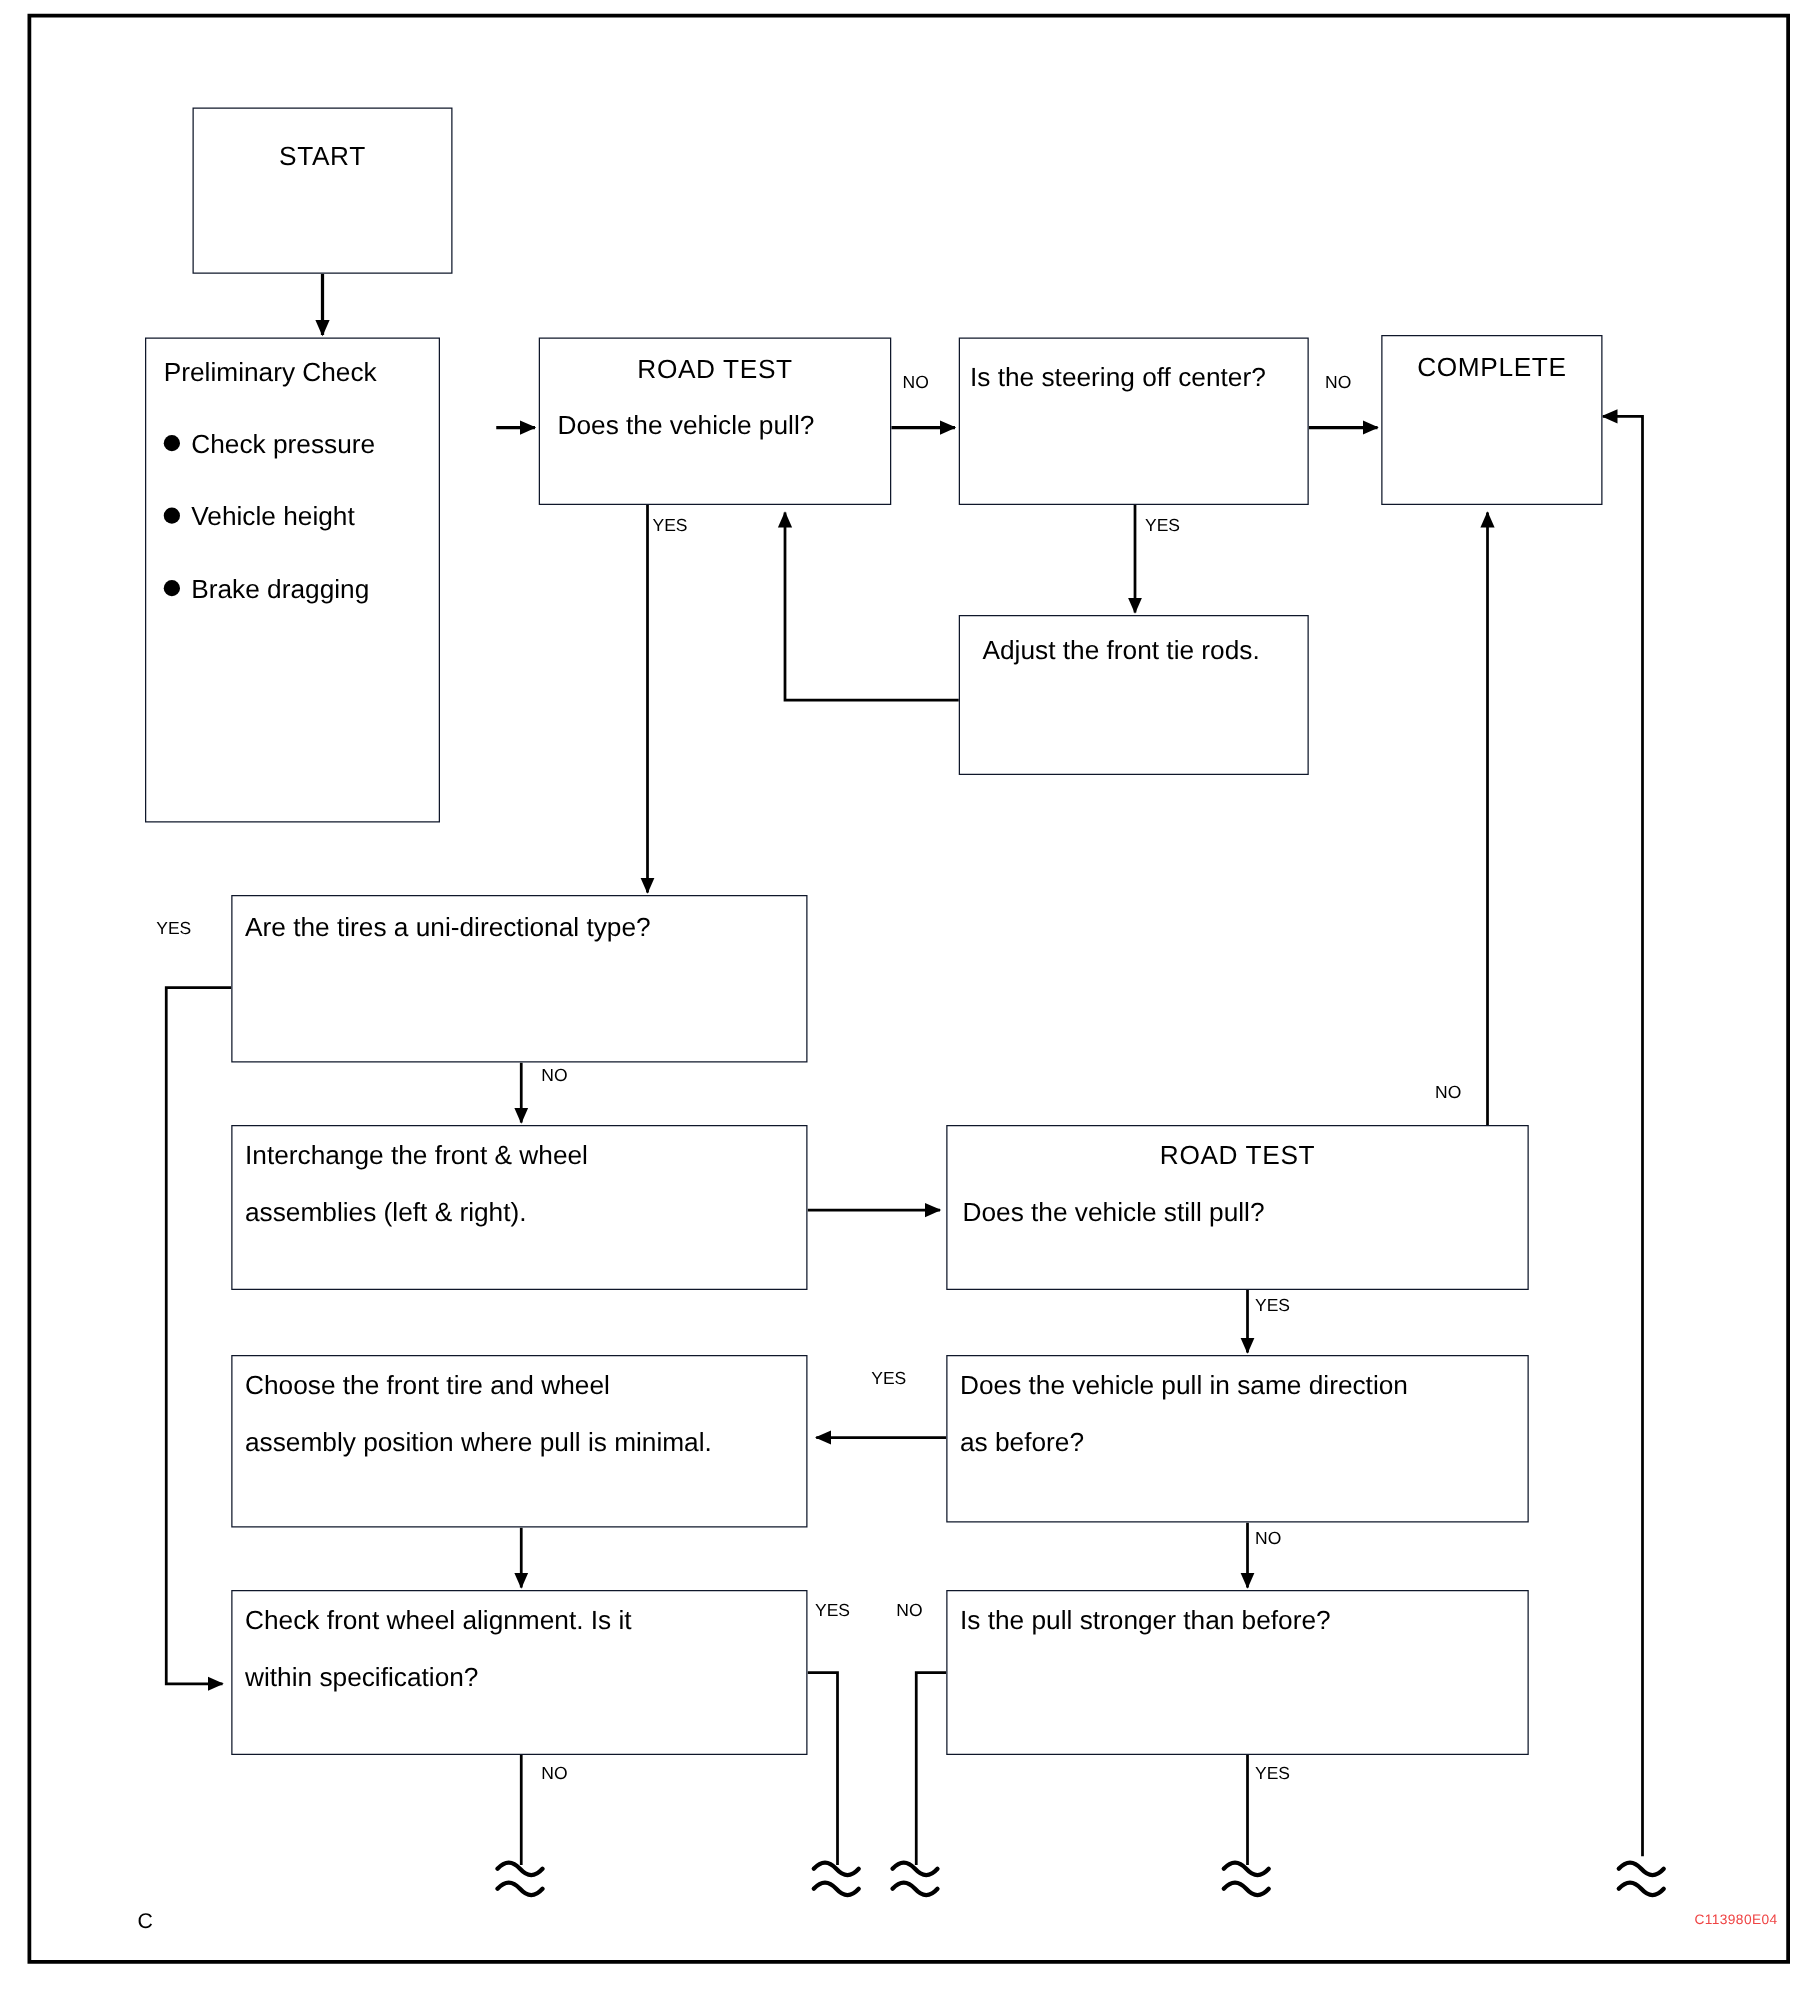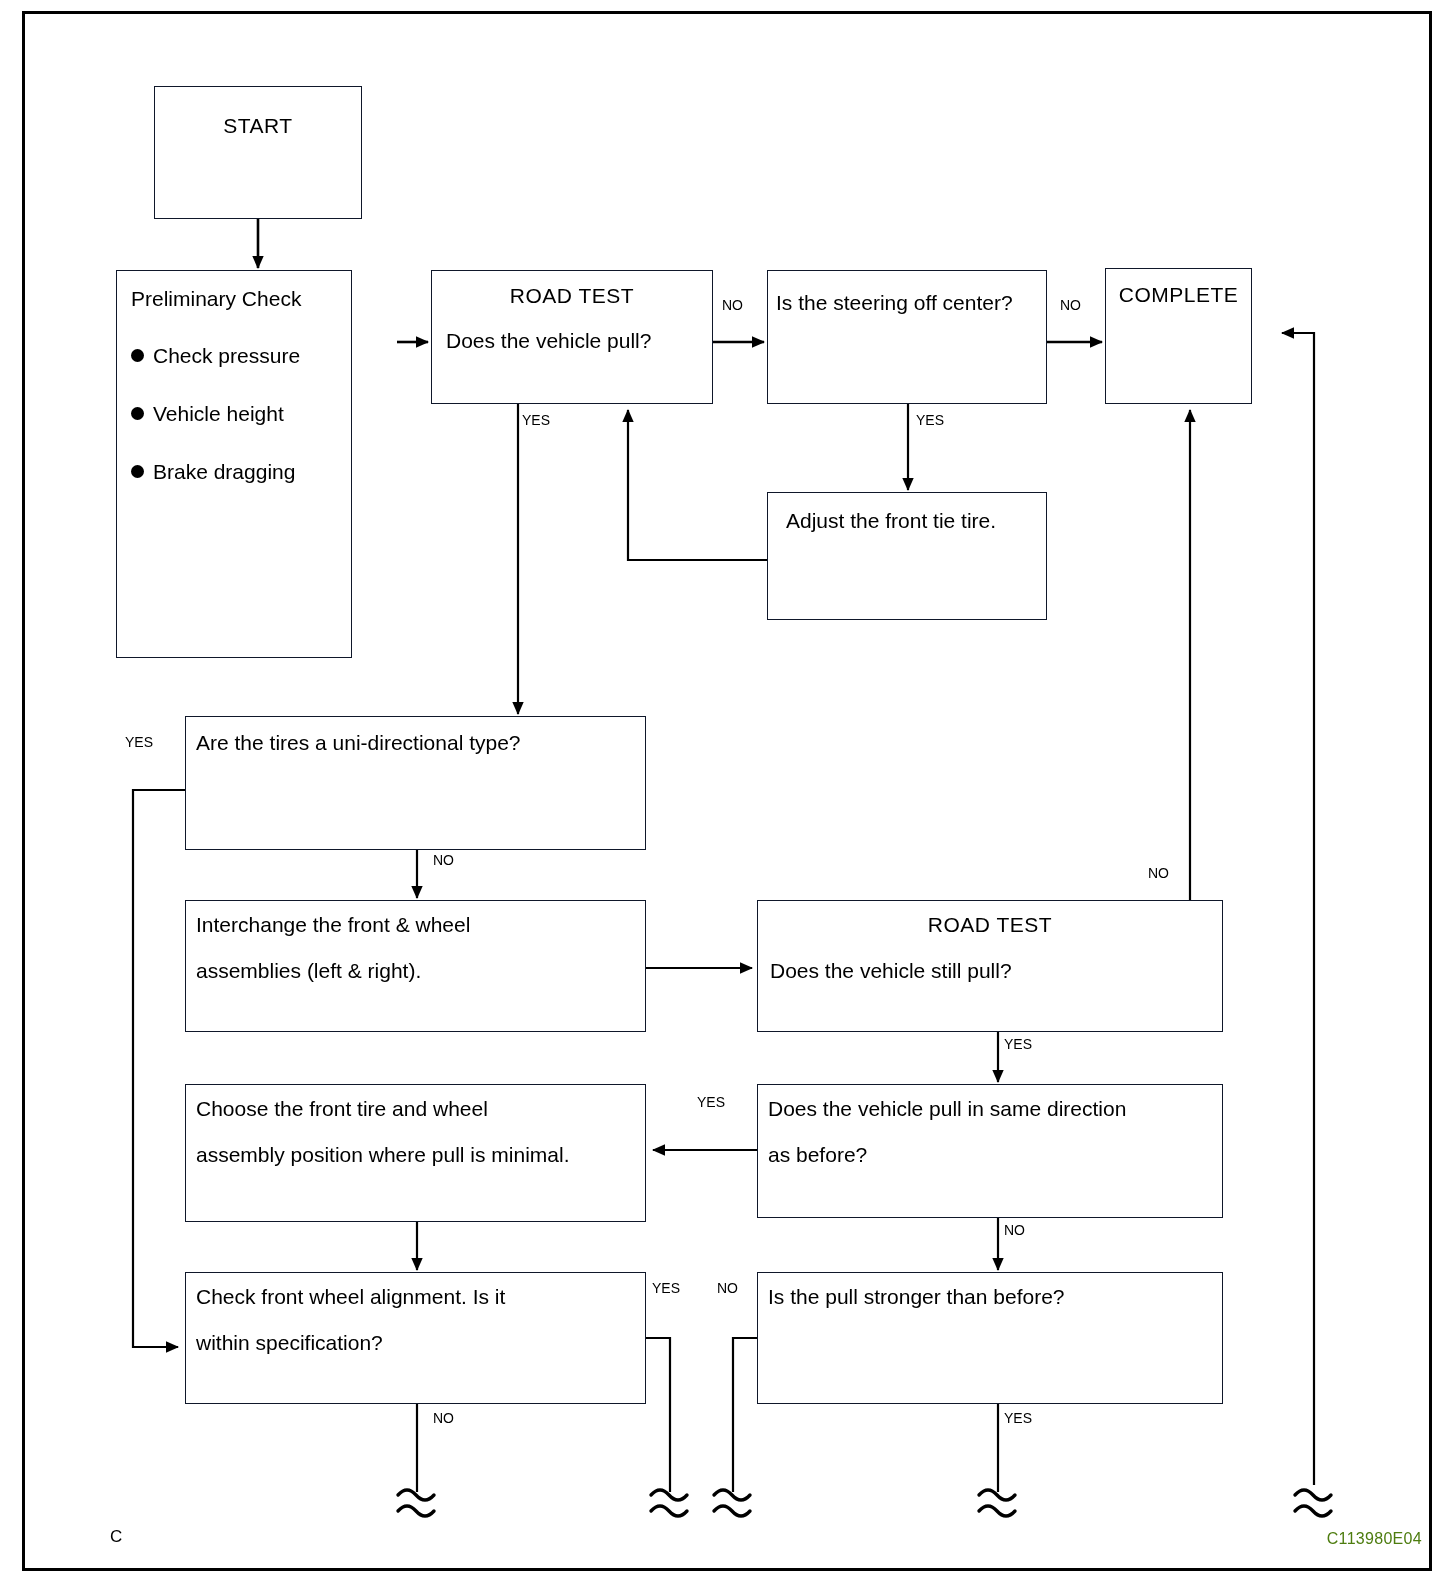--- a/index.html
+++ b/index.html
@@ -105,7 +105,7 @@
     <div class="ln" style="left:8px;top:20px;">Is the steering off center?</div>
   </div>
 
-  <div class="node" style="left:1105px;top:268px;width:147px;height:136px;">
+  <div class="node" style="left:1105px;top:268px;width:177px;height:136px;">
     <div class="ttl" style="top:14px;">COMPLETE</div>
   </div>
 

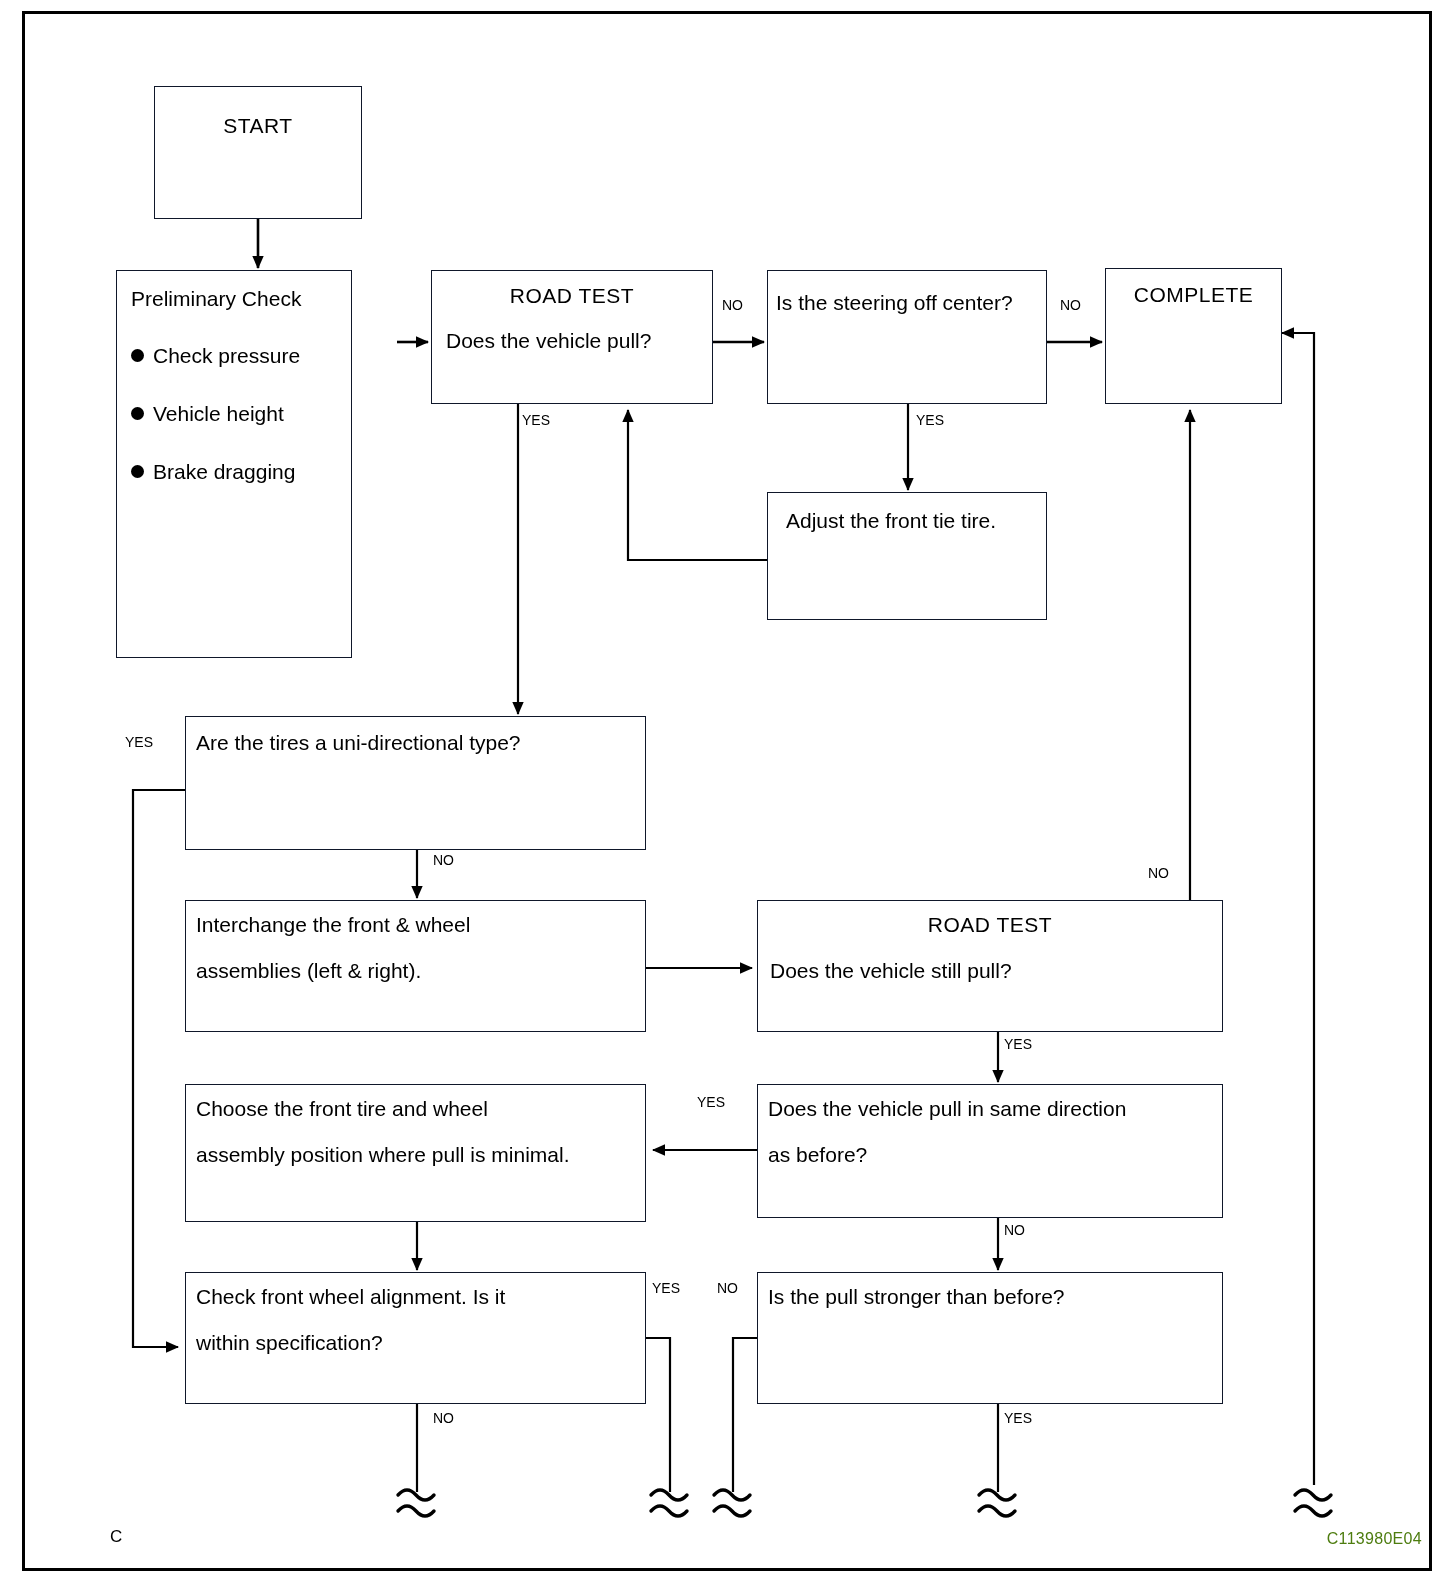--- a/index.html
+++ b/index.html
@@ -110,7 +110,7 @@
   </div>
 
   <div class="node" style="left:767px;top:492px;width:280px;height:128px;">
-    <div class="ln" style="left:18px;top:16px;">Adjust the front tie tire.</div>
+    <div class="ln" style="left:18px;top:16px;">Adjust the front tie rods.</div>
   </div>
 
   <div class="node" style="left:185px;top:716px;width:461px;height:134px;">

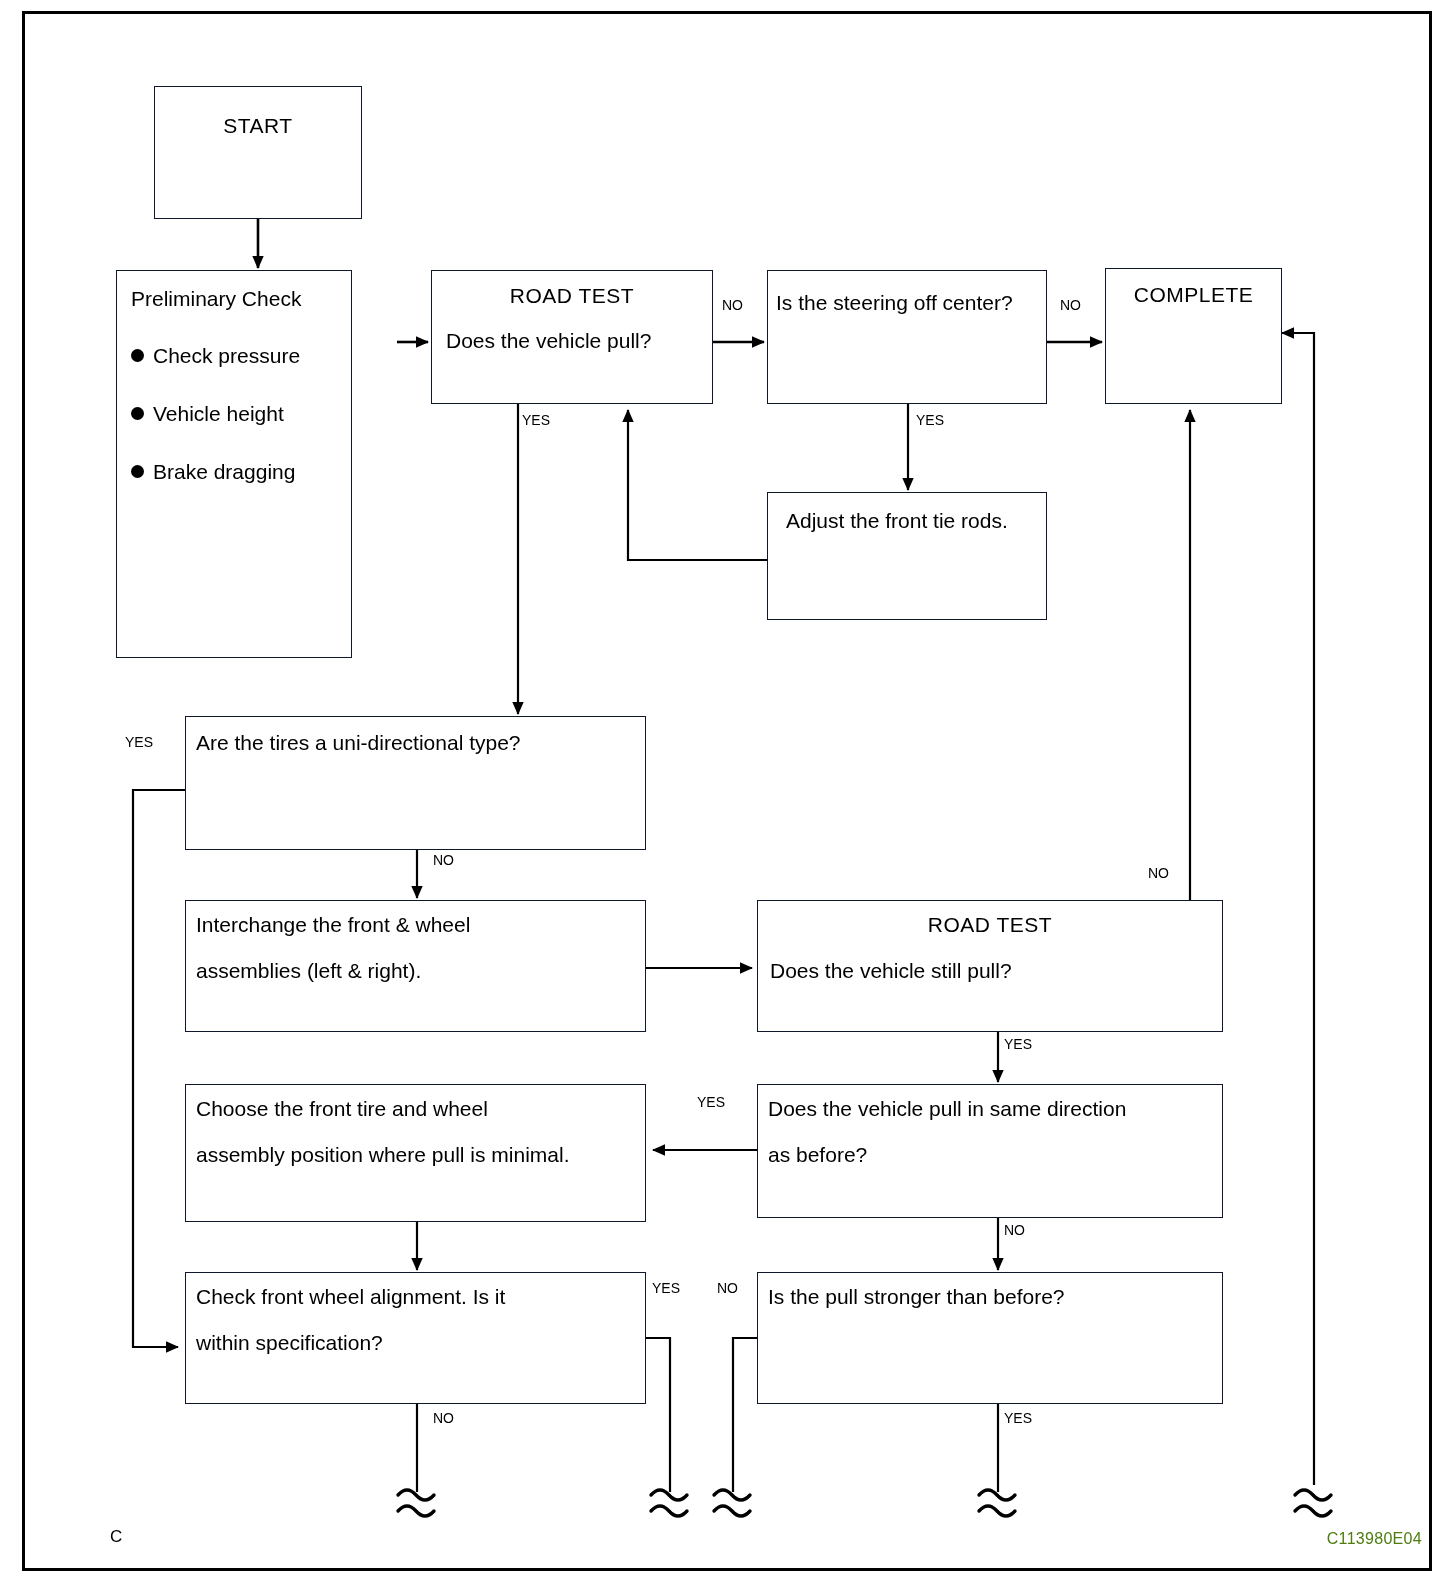--- a/index.html
+++ b/index.html
@@ -12,7 +12,7 @@
   .bullet{display:inline-block;width:13px;height:13px;border-radius:50%;background:#000;vertical-align:middle;margin-right:9px;position:relative;top:-2px;}
   .lbl{position:absolute;font-size:14px;color:#000;white-space:nowrap;}
   .corner-c{position:absolute;left:110px;top:1527px;font-size:17px;color:#000;}
-  .code{position:absolute;right:34px;top:1530px;font-size:16px;color:#4d7c0f;letter-spacing:.3px;}
+  .code{position:absolute;right:34px;top:1530px;font-size:11px;color:#ef4444;letter-spacing:.3px;}
   svg.wires{position:absolute;left:0;top:0;width:1456px;height:1592px;pointer-events:none;}
 </style>
 </head>

